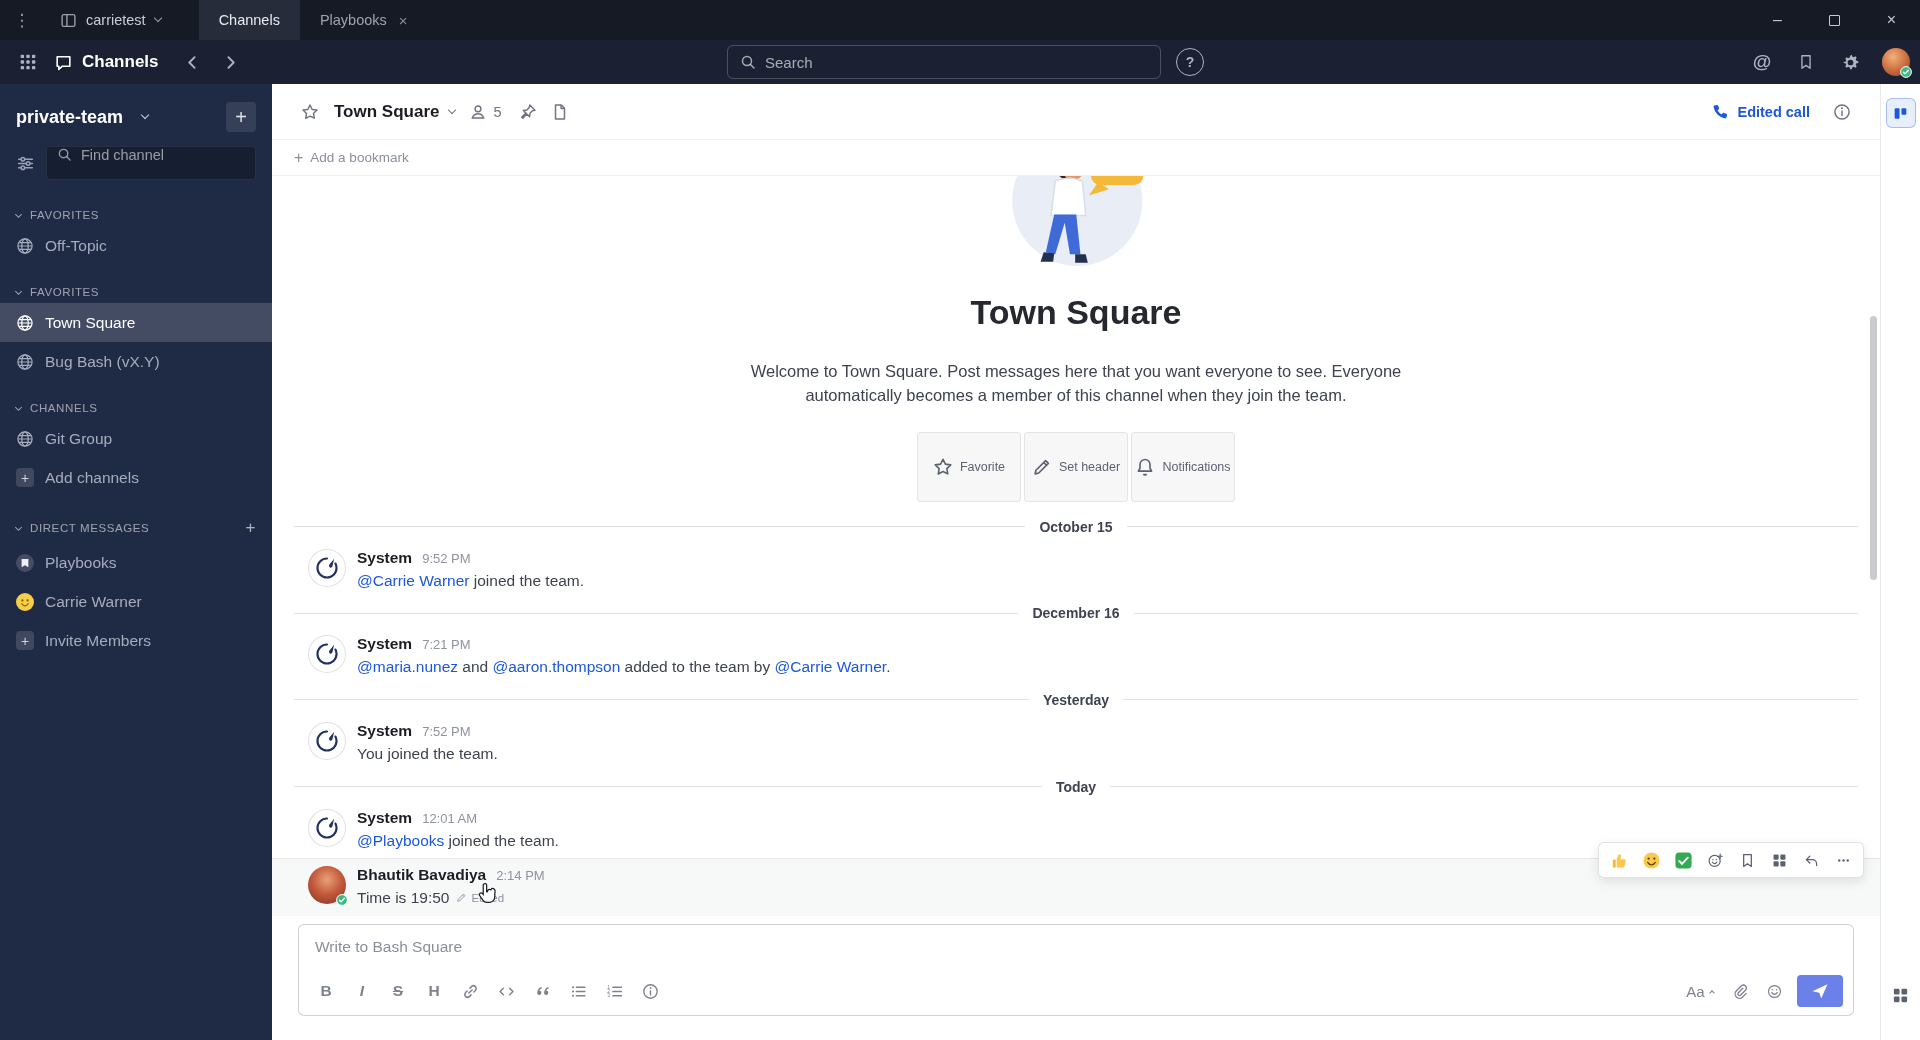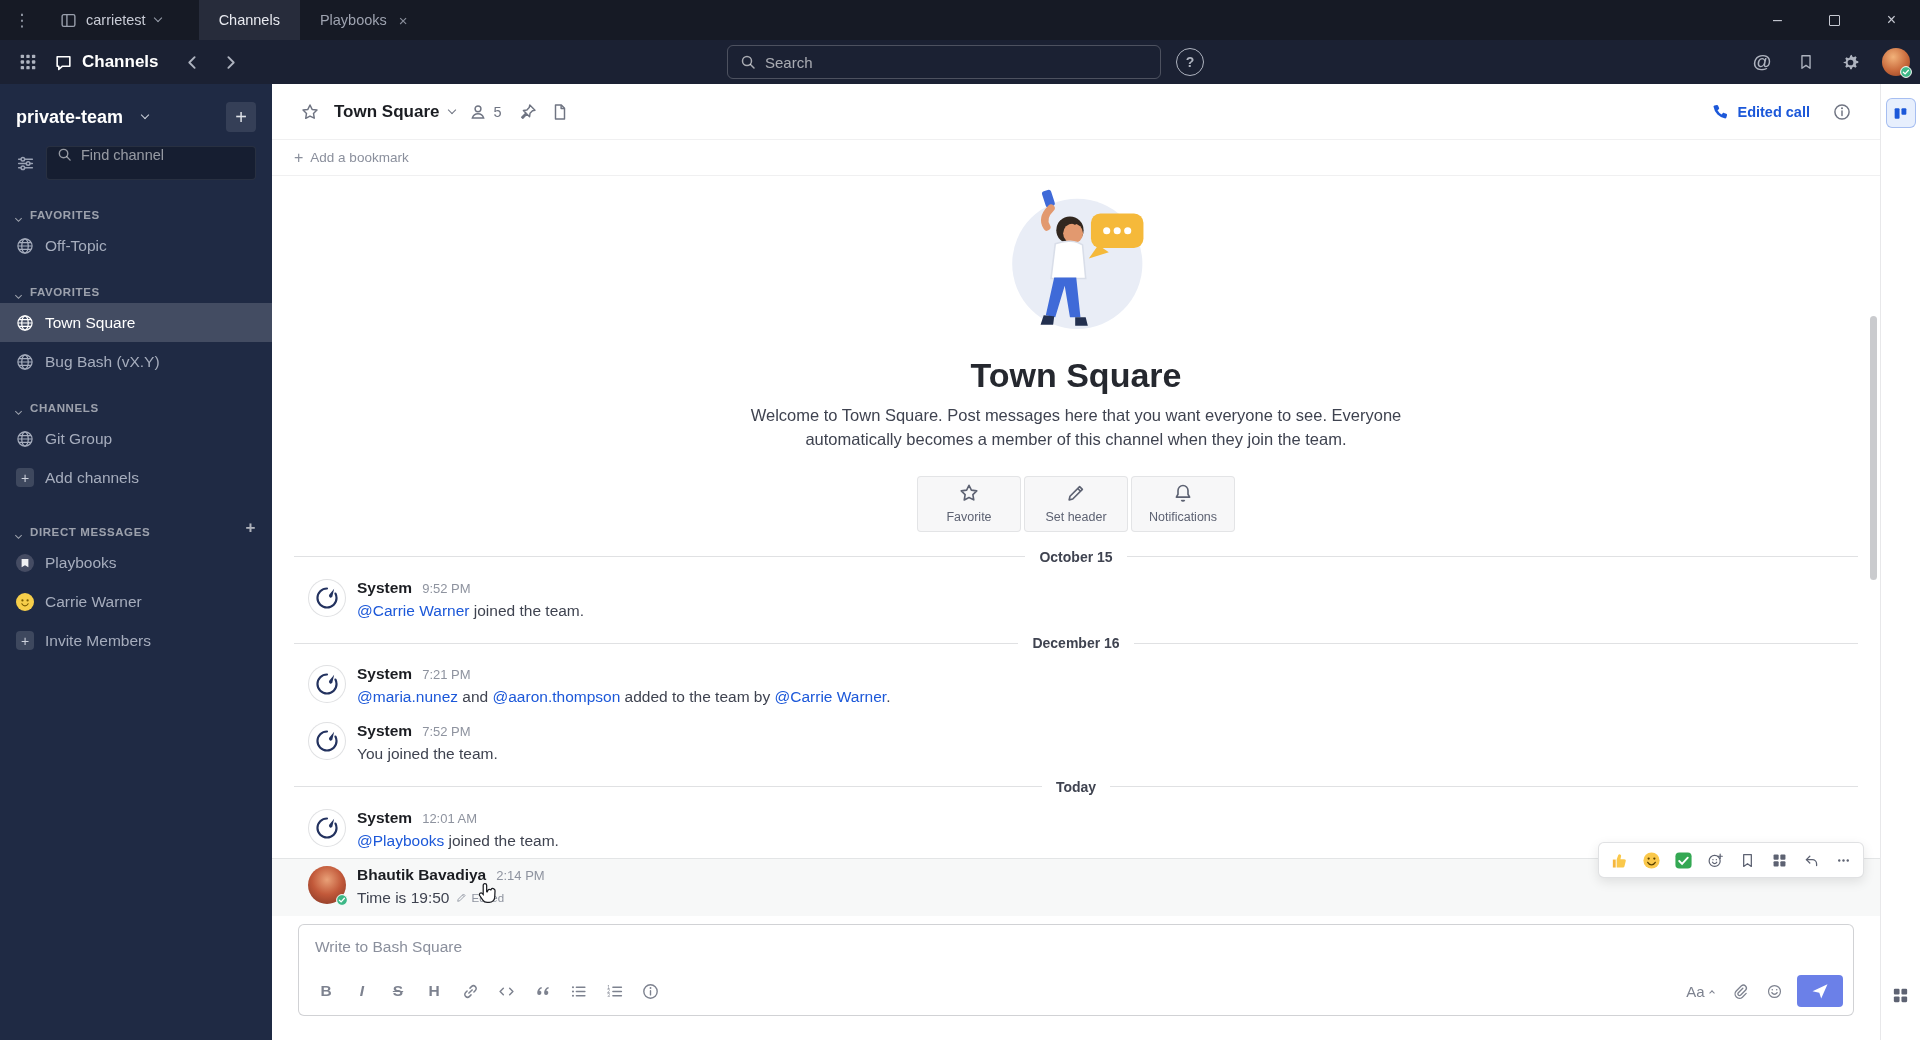--- a/index.html
+++ b/index.html
@@ -53,7 +53,7 @@
 .findbox{flex:1;height:34px;background:rgba(0,0,0,0.28);border:1px solid rgba(255,255,255,0.08);border-radius:4px;display:flex;align-items:flex-start;gap:9px;padding:0 10px;color:rgba(255,255,255,0.55);font-size:14.5px}
 .findbox span[data-icon]{width:15px;height:15px}
 .sb-section{margin-top:16px}
-.sb-sechead{display:flex;align-items:flex-end;gap:9px;padding:5px 16px;font-size:11.5px;font-weight:bold;letter-spacing:0.6px;color:rgba(255,255,255,0.56)}
+.sb-sechead{display:flex;align-items:center;gap:9px;padding:5px 16px;font-size:11.5px;font-weight:normal;letter-spacing:0.6px;color:rgba(255,255,255,0.56)}
 .sb-secadd{margin-left:auto;font-size:17px;color:rgba(255,255,255,0.64)}
 .sb-item{display:flex;align-items:center;gap:11px;padding:0 16px;height:39px;font-size:15.5px;color:#a6adbd}
 .sb-item.active{background:rgba(255,255,255,0.16);color:#fff}

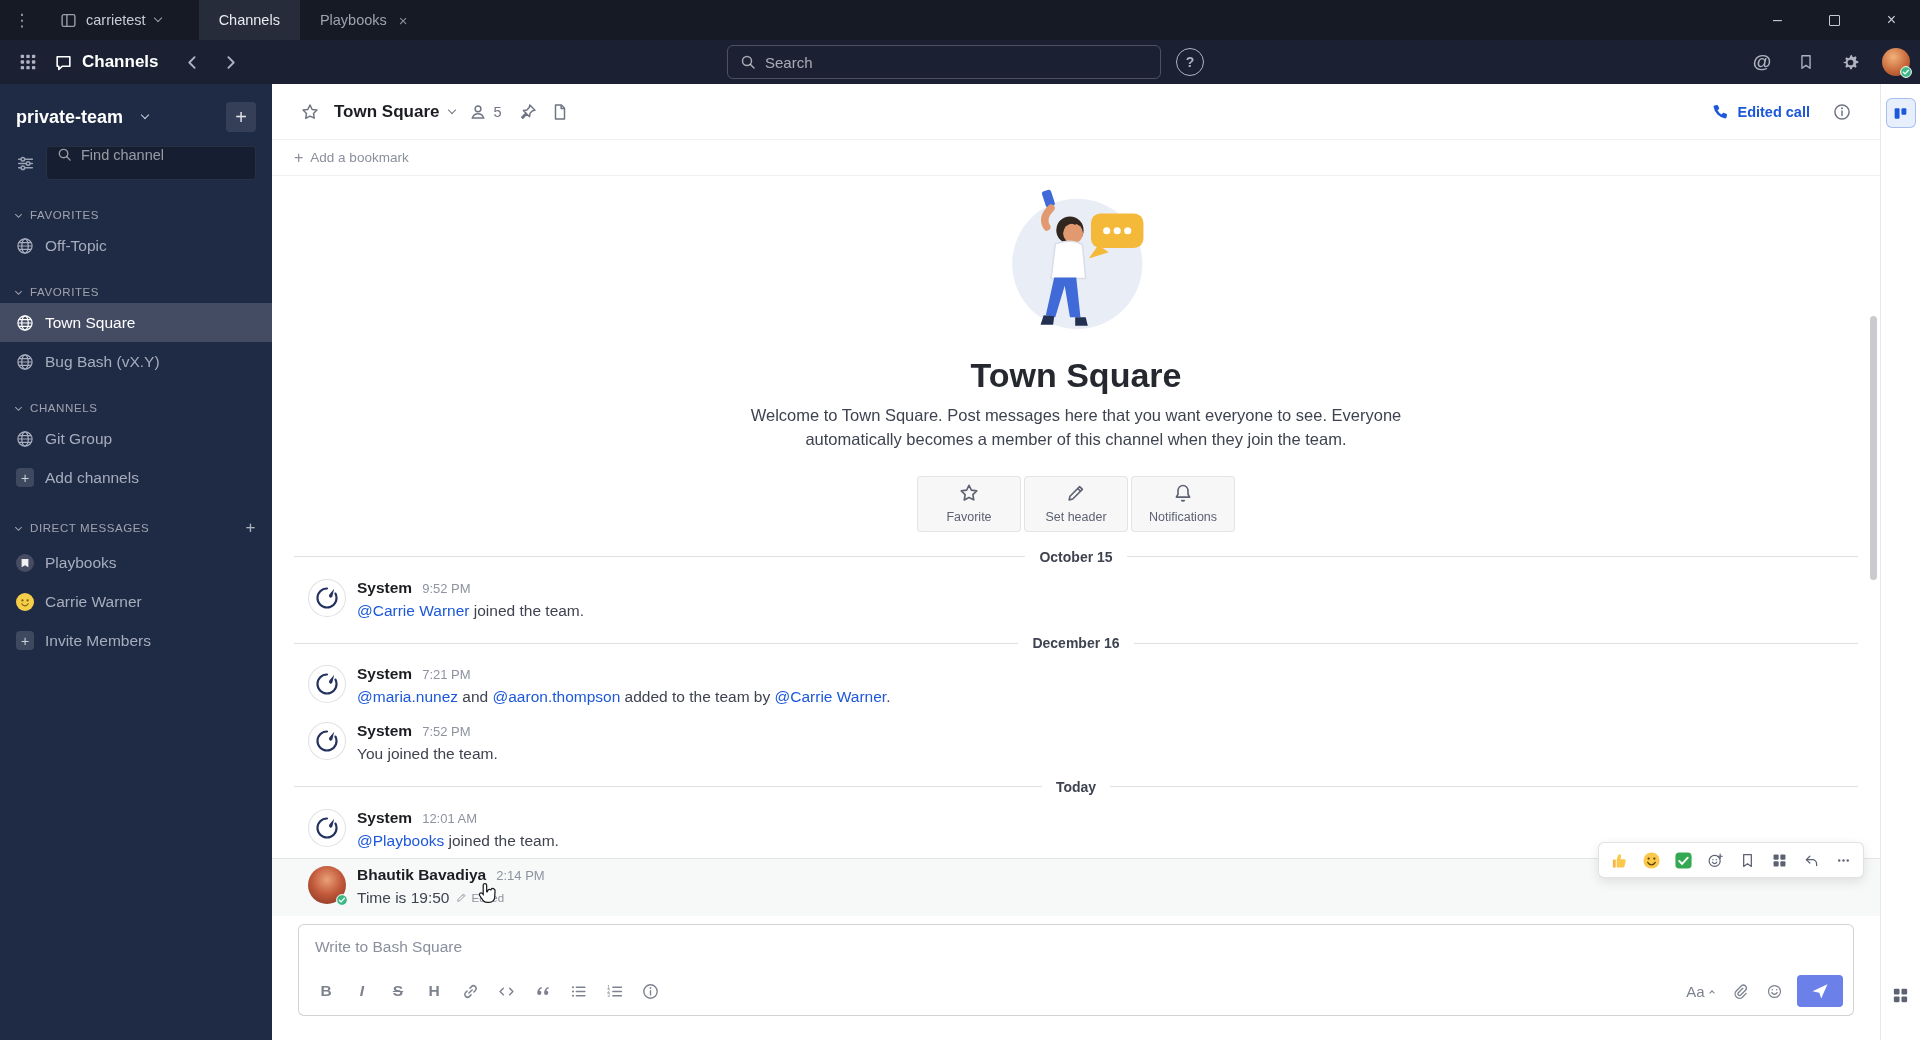--- a/index.html
+++ b/index.html
@@ -82,7 +82,7 @@
 .intro{display:flex;flex-direction:column;align-items:center;padding-bottom:10px}
 .intro-illo{height:168px;display:block}
 .intro-title{font-size:34px;font-weight:bold;color:#25282f;margin-top:4px}
-.intro-desc{max-width:740px;text-align:center;font-size:16.5px;line-height:1.45;color:#3f4350;margin-top:9px}
+.intro-desc{max-width:740px;text-align:center;font-size:16.5px;line-height:1.45;color:#3f4350;margin-top:28px}
 .intro-actions{display:flex;gap:3px;margin-top:24px}
 .introbtn{width:104px;height:56px;background:#f7f7f8;border:1px solid rgba(63,67,80,0.10);border-radius:4px;display:flex;flex-direction:column;align-items:center;justify-content:center;gap:7px;color:#5d6272}
 .ib-ic{width:20px;height:20px}

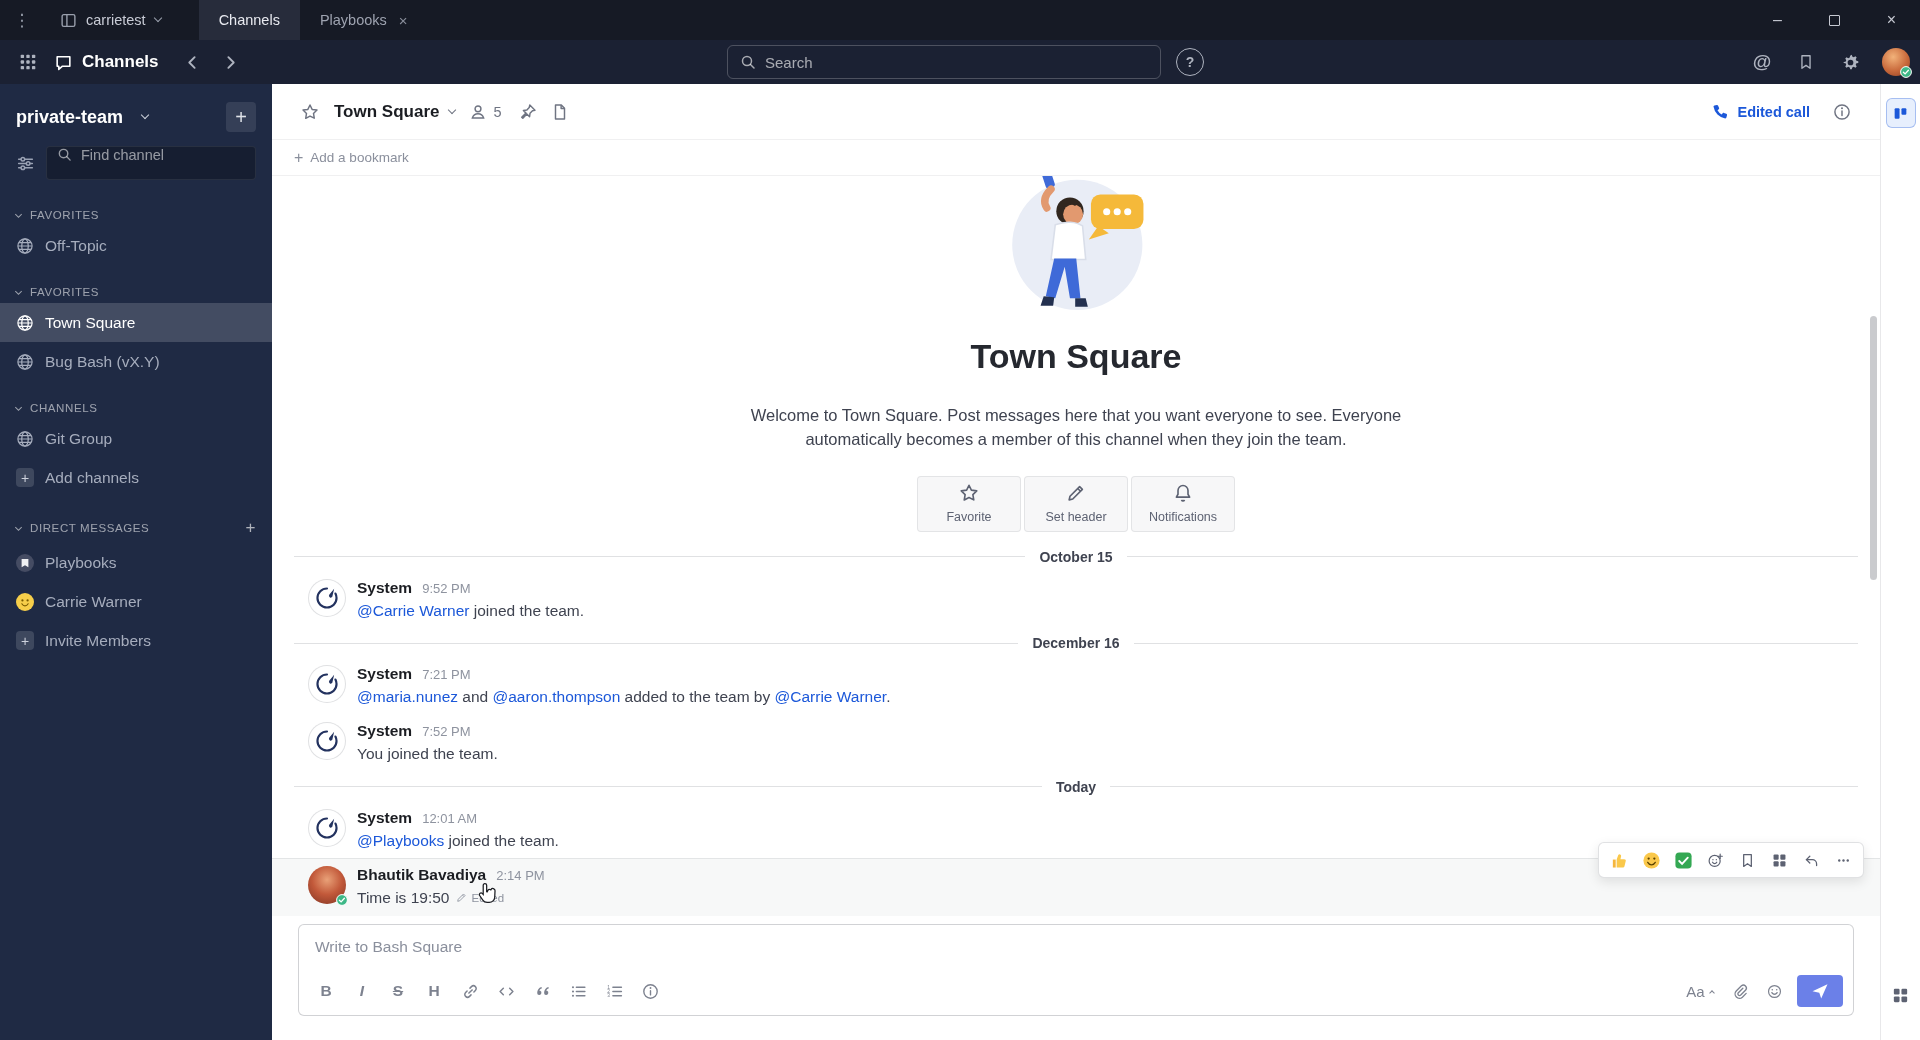--- a/index.html
+++ b/index.html
@@ -84,7 +84,7 @@
 .intro-title{font-size:34px;font-weight:bold;color:#25282f;margin-top:4px}
 .intro-desc{max-width:740px;text-align:center;font-size:16.5px;line-height:1.45;color:#3f4350;margin-top:28px}
 .intro-actions{display:flex;gap:3px;margin-top:24px}
-.introbtn{width:104px;height:56px;background:#f7f7f8;border:1px solid rgba(63,67,80,0.10);border-radius:4px;display:flex;flex-direction:column;align-items:center;justify-content:center;gap:7px;color:#5d6272}
+.introbtn{width:104px;height:70px;background:#f7f7f8;border:1px solid rgba(63,67,80,0.10);border-radius:4px;display:flex;flex-direction:row;align-items:center;justify-content:center;gap:7px;color:#5d6272}
 .ib-ic{width:20px;height:20px}
 .ib-ic svg{width:100%;height:100%}
 .ib-label{font-size:12.5px;color:#5d6272}

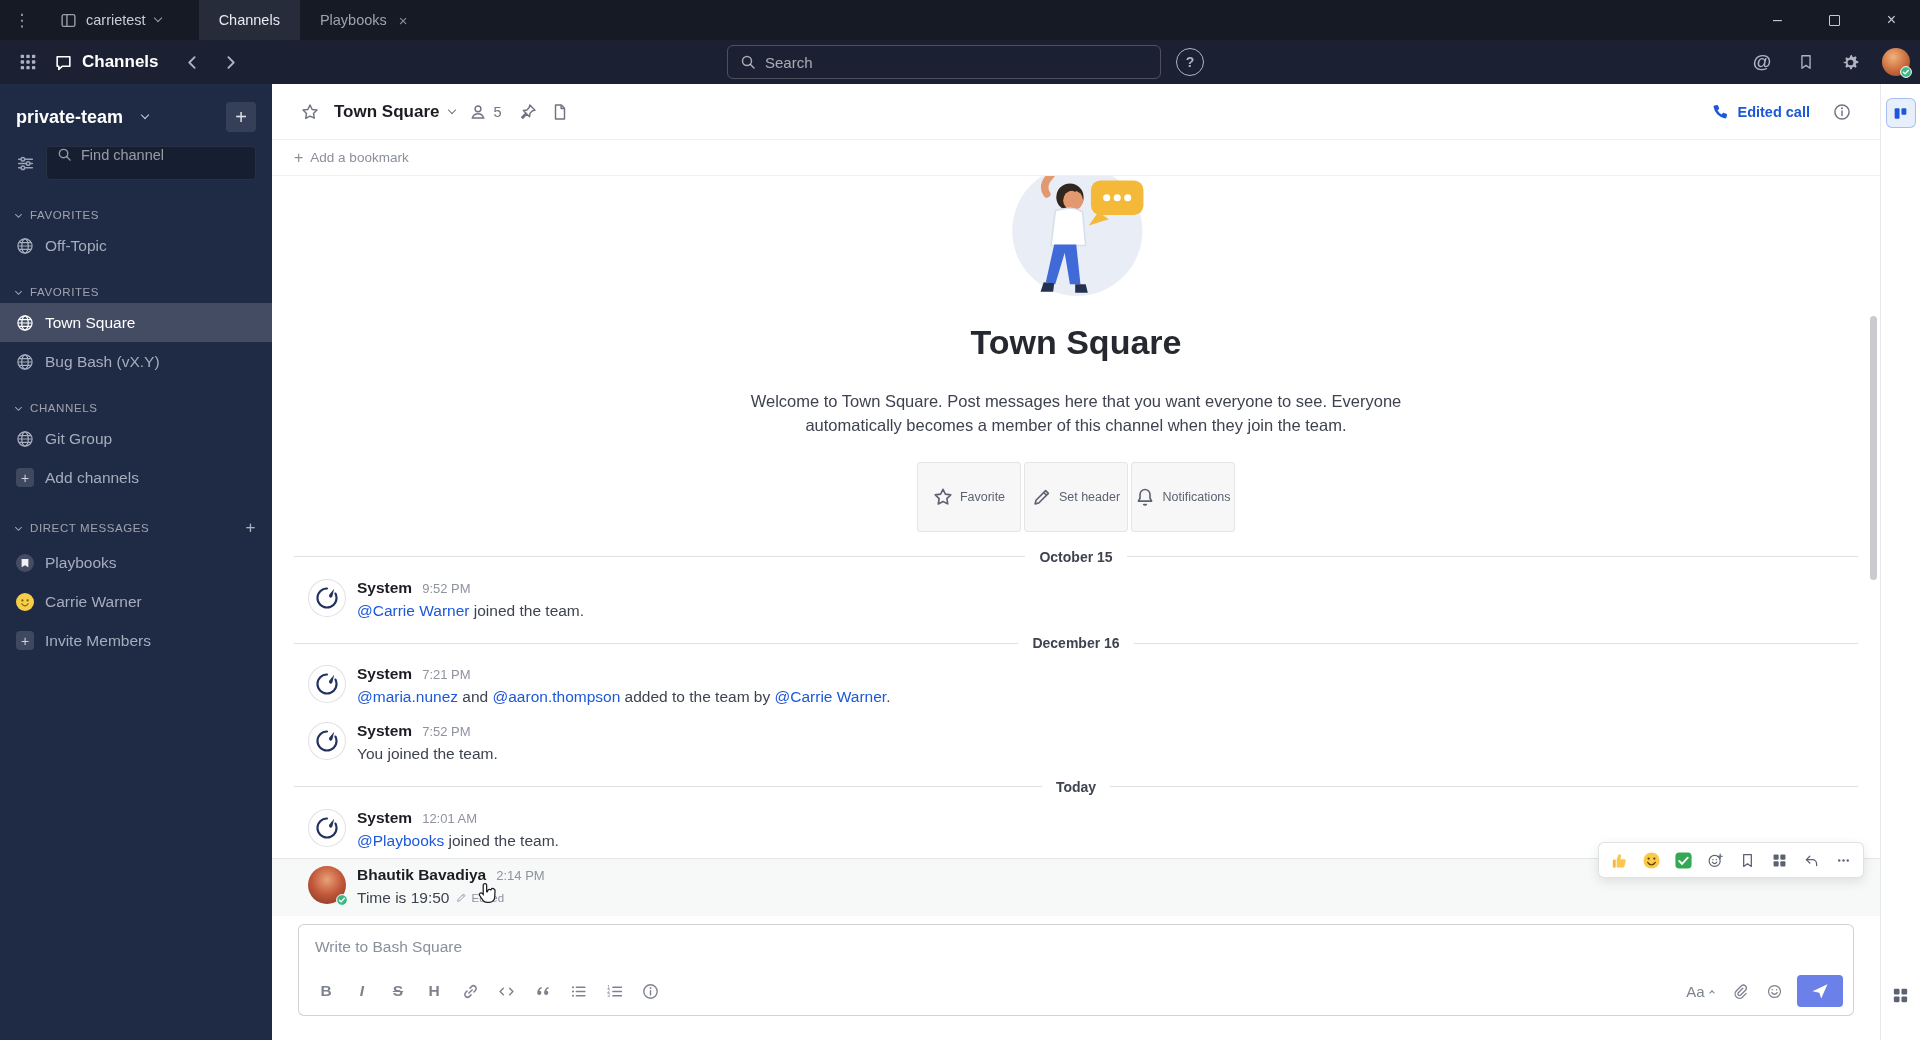--- a/index.html
+++ b/index.html
@@ -541,6 +541,11 @@
               <div class="mtext"><span class="mlink">@maria.nunez</span><span> and </span><span class="mlink">@aaron.thompson</span><span> added to the team by </span><span class="mlink">@Carrie Warner</span><span>.</span></div>
             </div>
           </div>
+          <div class="divider">
+            <span class="dline"></span>
+            <span class="dlabel">Yesterday</span>
+            <span class="dline"></span>
+          </div>
           <div class="msg">
             <div class="avatar sysav">
               <span data-icon="syslogo">

